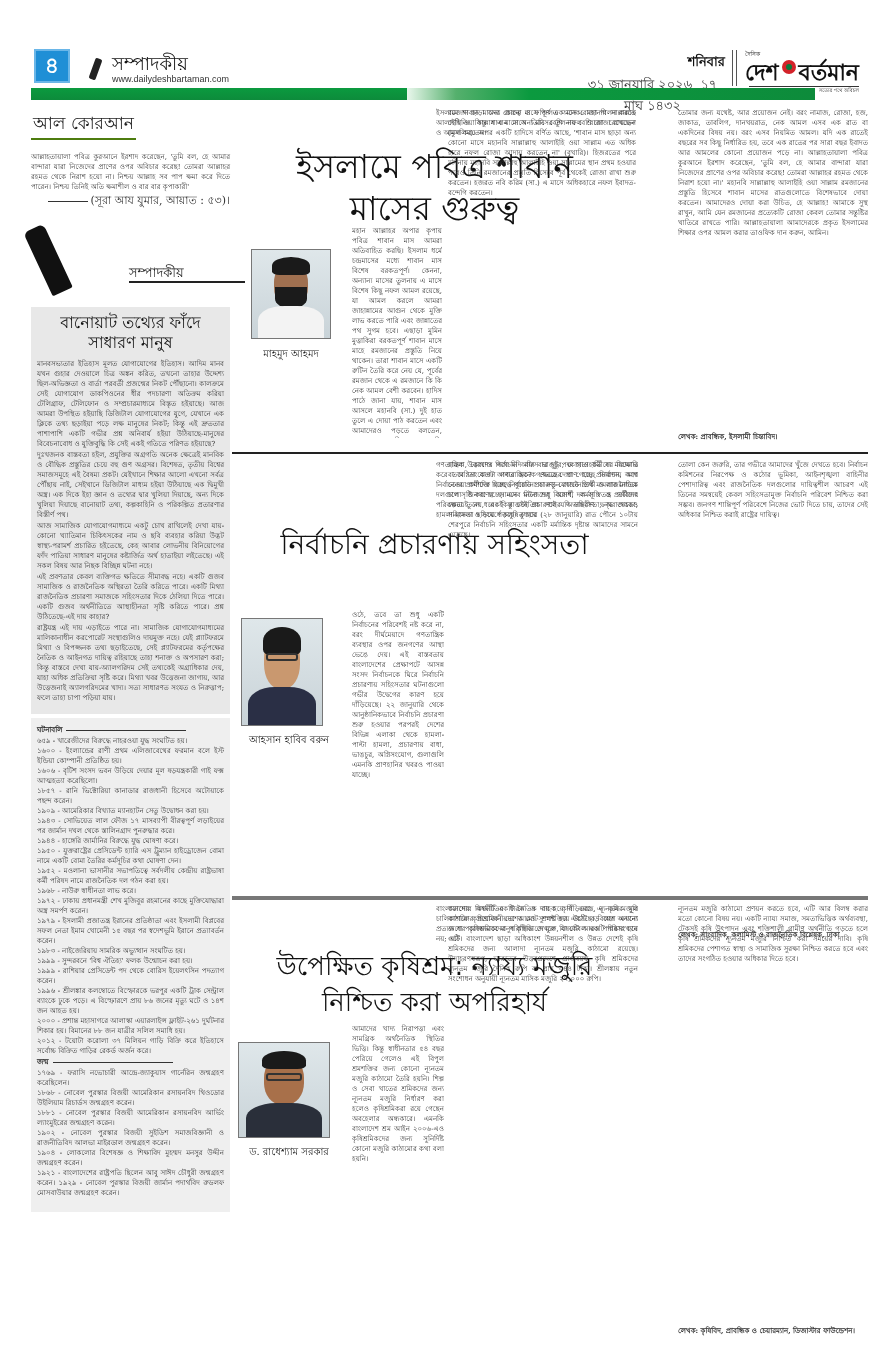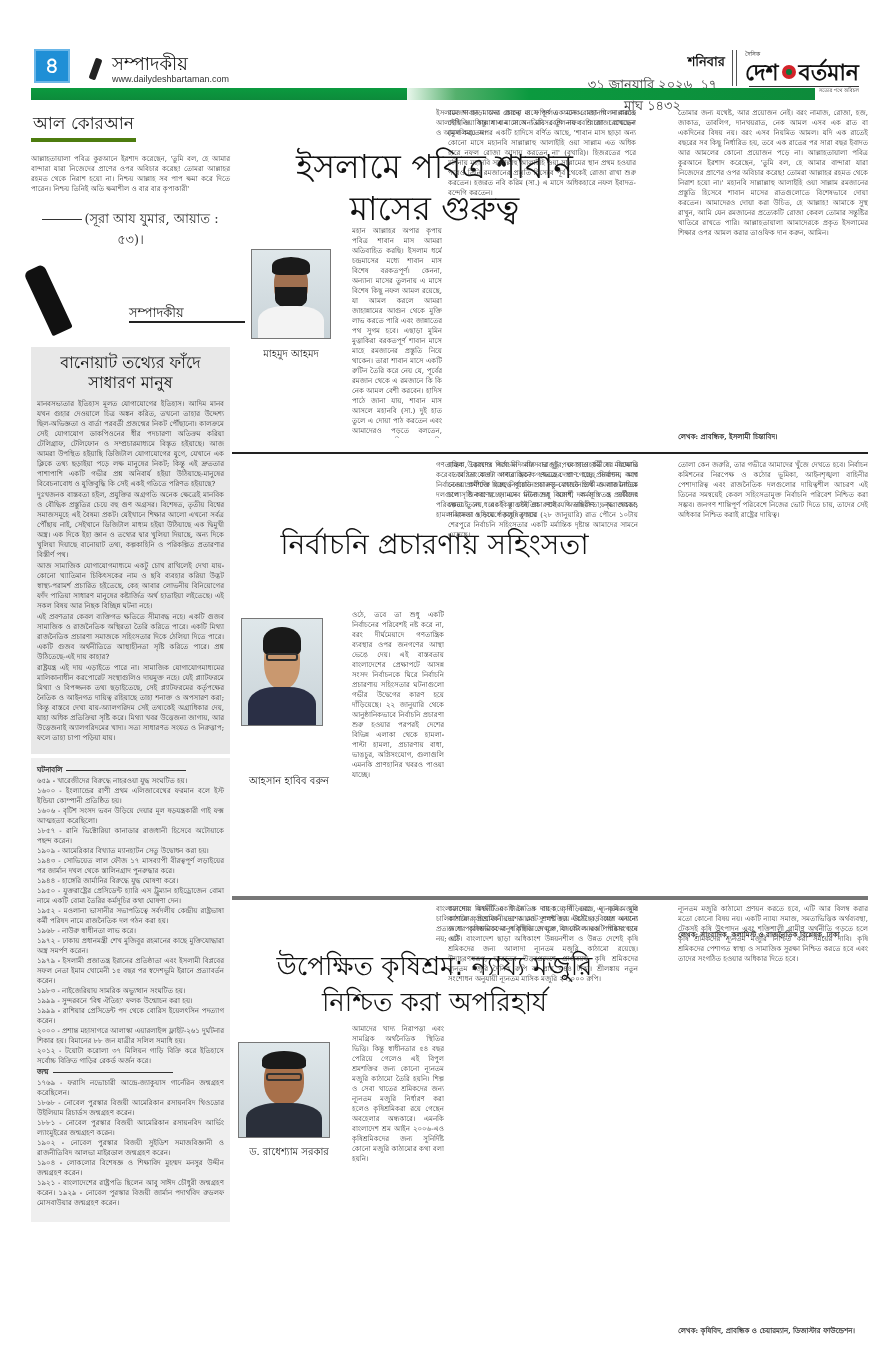--- a/index.html
+++ b/index.html
@@ -21,7 +21,7 @@
   .vbar { position: absolute; left: 732px; top: 50px; width: 5px; height: 36px; border-left: 1px solid #555; border-right: 1px solid #555; }
   .logo { position: absolute; left: 745px; top: 49px; }
   .logo-small { font-size: 6px; color: #333; }
-  .logo-main { font-size: 22px; font-weight: bold; color: #111; line-height: 24px; display: flex; align-items: center; }
+  .logo-main { font-size: 22px; font-weight: bold; color: #111; line-height: 24px; display: flex; }
   .logo-dot { display: inline-block; width: 14px; height: 14px; border-radius: 50%; background: #d3232a; margin: 0 3px; position: relative; }
   .logo-dot::after { content: ""; position: absolute; left: 4px; top: 4px; width: 6px; height: 6px; border-radius: 50%; background: #0a7a3c; }
   .logo-tag { font-size: 5px; color: #333; text-align: right; border-top: 1px solid #333; margin-top: 2px; width: 110px; margin-left: auto; }

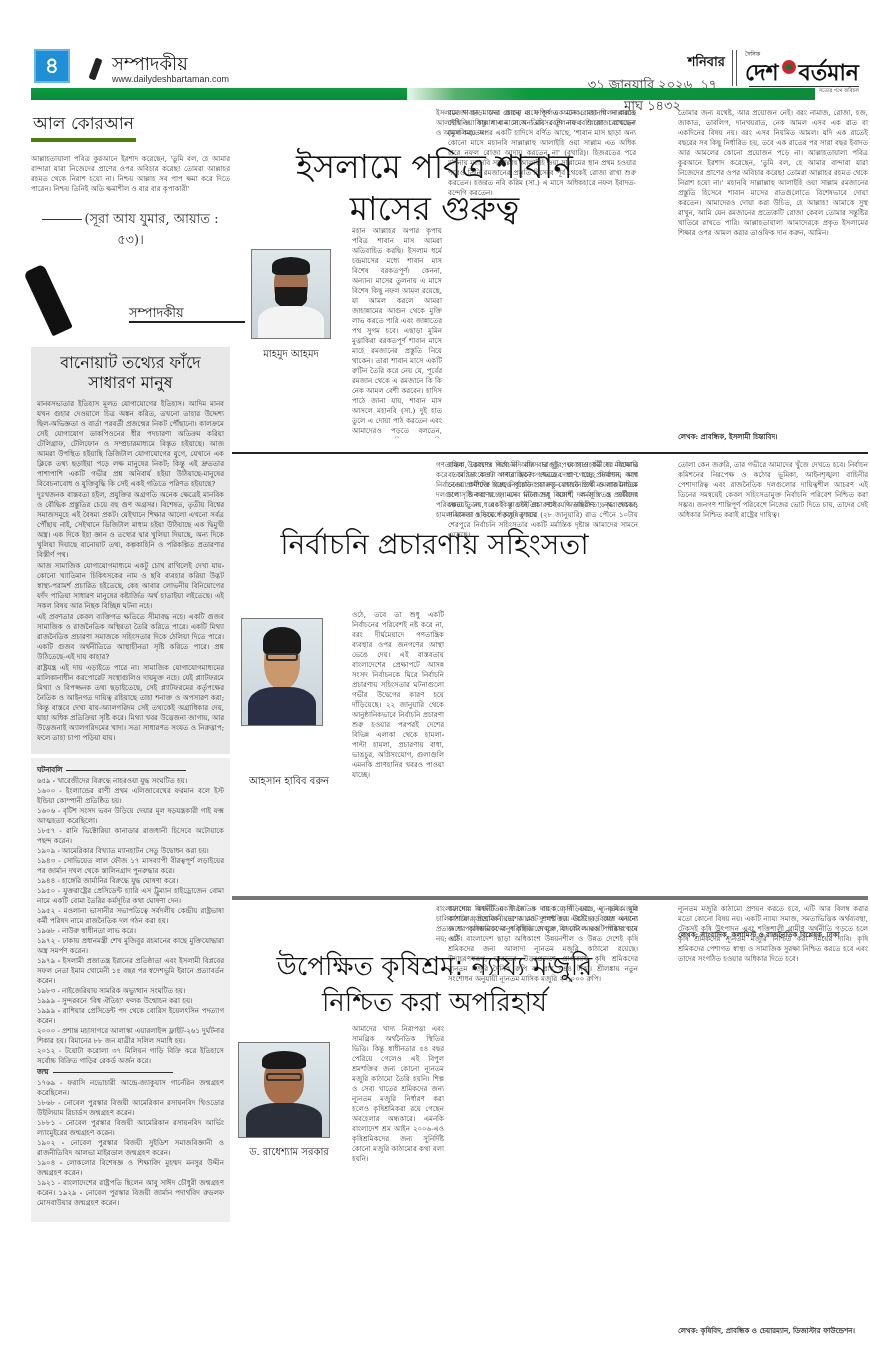--- a/index.html
+++ b/index.html
@@ -30,7 +30,7 @@
 
   
   .lcol { position: absolute; left: 31px; top: 100px; width: 199px; }
-  .quran-title { font-size: 17px; margin-top: 10px; border-bottom: 4px solid #4d7c0f; display: inline-block; padding: 0 2px; }
+  .quran-title { font-size: 17px; margin-top: 10px; border-bottom: 2px solid #4d7c0f; display: inline-block; padding: 0 2px; }
   .small-text { font-size: 7px; line-height: 10px; color: #333; text-align: justify; }
   .quran-body { margin-top: 12px; }
   .quran-ref { font-size: 13px; text-align: center; color: #333; margin-top: 15px; }

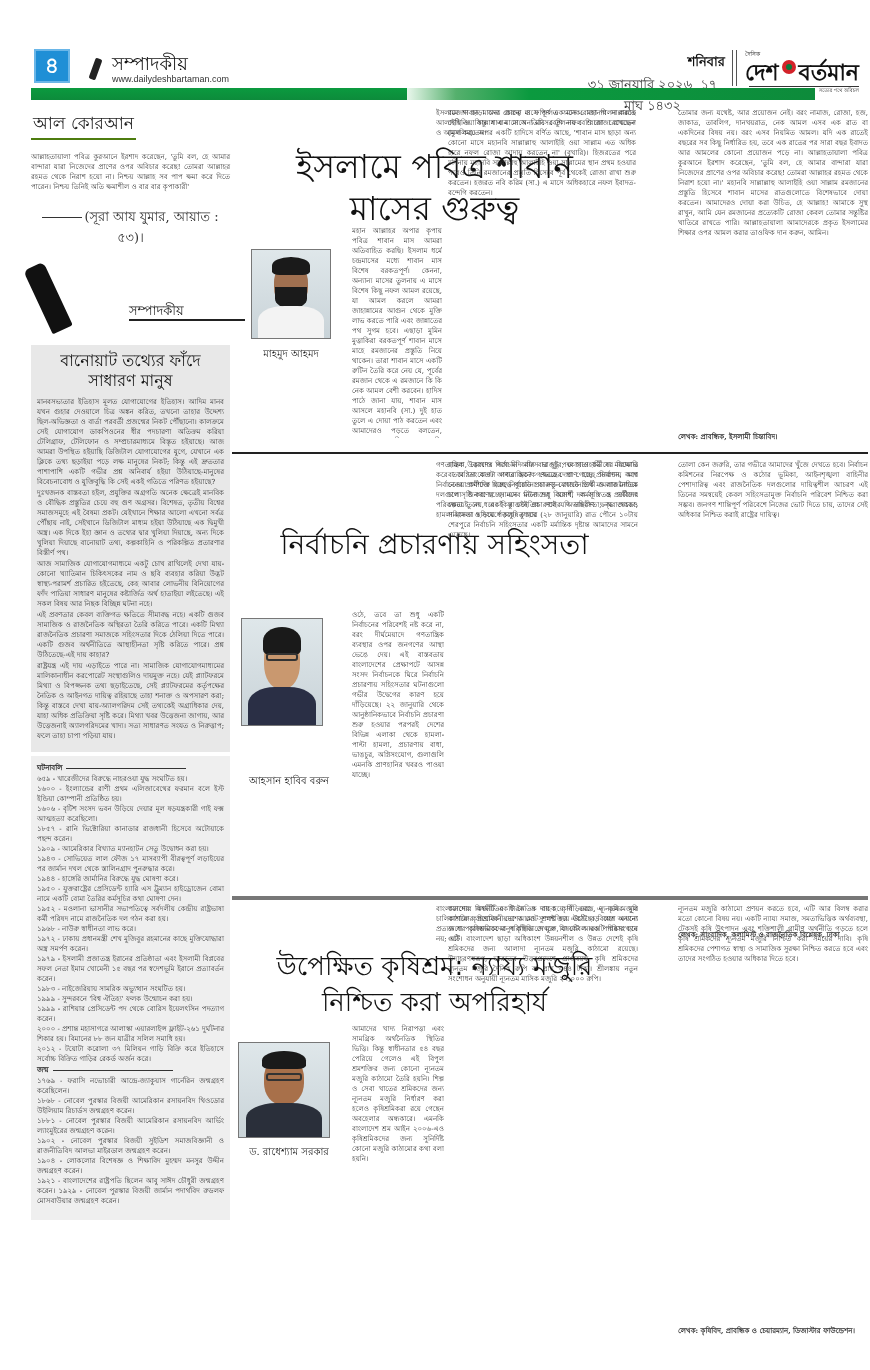--- a/index.html
+++ b/index.html
@@ -33,7 +33,7 @@
   .quran-title { font-size: 17px; margin-top: 10px; border-bottom: 2px solid #4d7c0f; display: inline-block; padding: 0 2px; }
   .small-text { font-size: 7px; line-height: 10px; color: #333; text-align: justify; }
   .quran-body { margin-top: 12px; }
-  .quran-ref { font-size: 13px; text-align: center; color: #333; margin-top: 15px; }
+  .quran-ref { font-size: 11px; text-align: right; color: #333; margin-top: 0; }
   .quran-ref::before { content: ""; display: inline-block; width: 40px; border-top: 1px solid #333; vertical-align: middle; margin-right: 2px; }
   .prayer-box { margin-top: 12px; background: #e9e9e9; padding: 8px 0 12px; border-bottom: 4px solid #bbb; }
   .prayer-title { font-size: 10px; text-align: center; font-weight: bold; margin-bottom: 6px; }

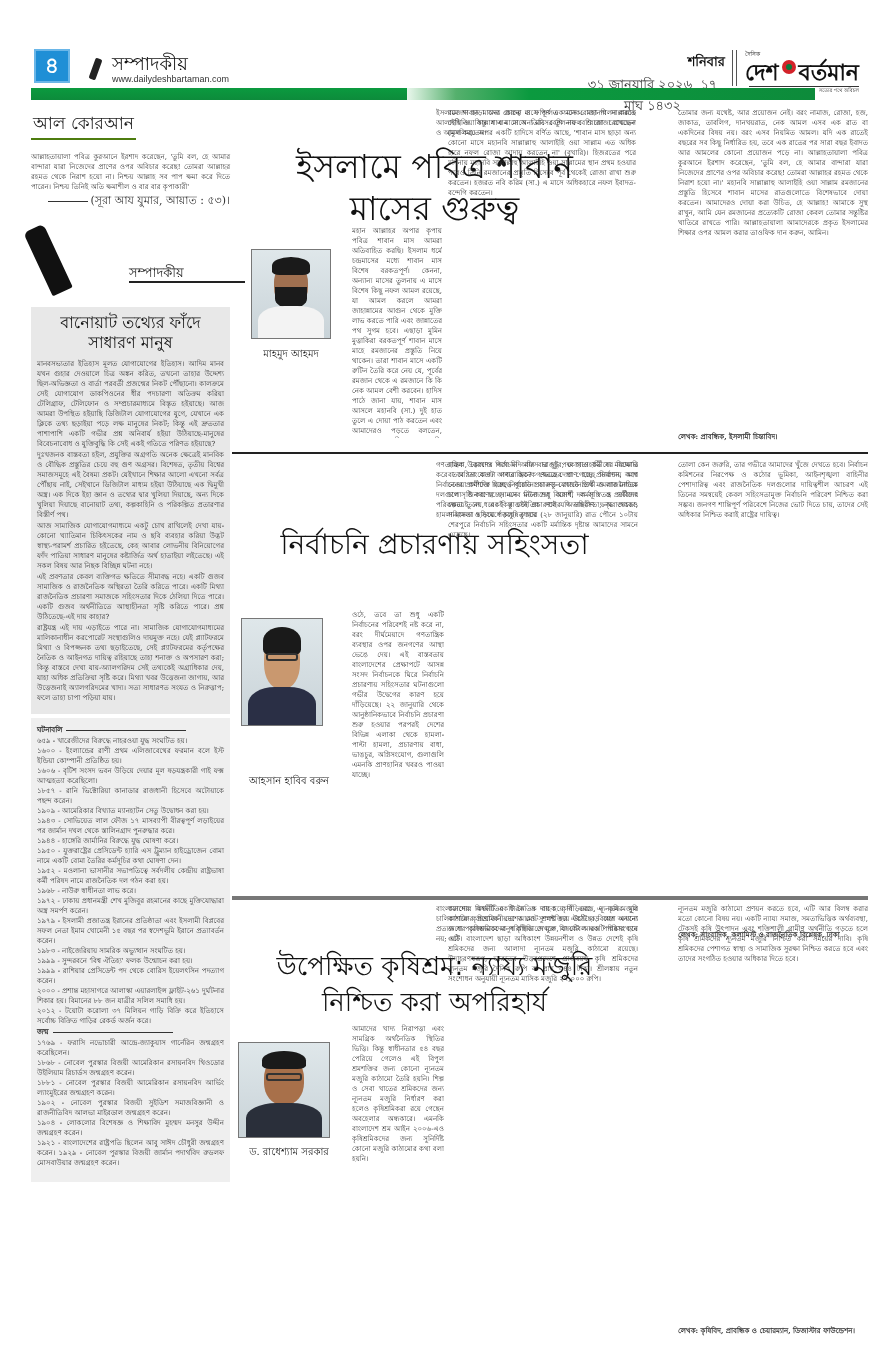--- a/index.html
+++ b/index.html
@@ -184,7 +184,7 @@
     <div class="glasses"></div>
     <div class="body" style="background:#2a2f45;"></div>
 </div>
-<div class="caption" style="left:234px; top:773px; width:110px;">আহসান হাবিব বরুন</div>
+<div class="caption" style="left:234px; top:732px; width:110px;">আহসান হাবিব বরুন</div>
 <div class="col-text" style="left:352px; top:610px; width:92px; height:290px;">ওঠে, তবে তা শুধু একটি নির্বাচনের পরিবেশই নষ্ট করে না, বরং দীর্ঘমেয়াদে গণতান্ত্রিক ব্যবস্থার ওপর জনগণের আস্থা ভেঙে দেয়। এই বাস্তবতায় বাংলাদেশের প্রেক্ষাপটে আসন্ন সংসদ নির্বাচনকে ঘিরে নির্বাচনি প্রচারণায় সহিংসতার ঘটনাগুলো গভীর উদ্বেগের কারণ হয়ে দাঁড়িয়েছে। ২২ জানুয়ারি থেকে আনুষ্ঠানিকভাবে নির্বাচনি প্রচারণা শুরু হওয়ার পরপরই দেশের বিভিন্ন এলাকা থেকে হামলা-পাল্টা হামলা, প্রচারণায় বাধা, ভাঙচুর, অগ্নিসংযোগ, গুলাগুলি এমনকি প্রাণহানির খবরও পাওয়া যাচ্ছে।</div>
 <div class="col-text" style="left:448px; top:460px; width:190px; height:440px;">হামলা, কোথাও নির্বাচনি অফিস ভাঙচুর, কোথাও কর্মীদের বিক্ষোভ বা অগ্নিসংযোগ। আবার অনেক ক্ষেত্রে দেখা গেছে, প্রচারণায় অংশ নেওয়া কর্মীদের বিরুদ্ধে পুরোনো বা নতুন রাজনৈতিক মামলার মাধ্যমে চাপ সৃষ্টি করা হচ্ছে। এসব ঘটনা শুধু বিরোধী দল বা স্বতন্ত্র প্রার্থীদের ক্ষেত্রেই নয়, একই রাজনৈতিক দলের অভ্যন্তরীণ দ্বন্দ্ব থেকেও সহিংসতা ছড়িয়ে পড়ছে। বুধবার (২৮ জানুয়ারি) রাত পৌনে ১০টায় শেরপুরে নির্বাচনি সহিংসতার একটি মর্মান্তিক দৃষ্টান্ত আমাদের সামনে এসেছে।</div>
 <div class="col-text" style="left:678px; top:460px; width:190px; height:420px;">তোলা কেন জরুরি, তার গভীরে আমাদের খুঁজে দেখতে হবে। নির্বাচন কমিশনের নিরপেক্ষ ও কঠোর ভূমিকা, আইনশৃঙ্খলা বাহিনীর পেশাদারিত্ব এবং রাজনৈতিক দলগুলোর দায়িত্বশীল আচরণ এই তিনের সমন্বয়েই কেবল সহিংসতামুক্ত নির্বাচনি পরিবেশ নিশ্চিত করা সম্ভব। জনগণ শান্তিপূর্ণ পরিবেশে নিজের ভোট দিতে চায়, তাদের সেই অধিকার নিশ্চিত করাই রাষ্ট্রের দায়িত্ব।</div>

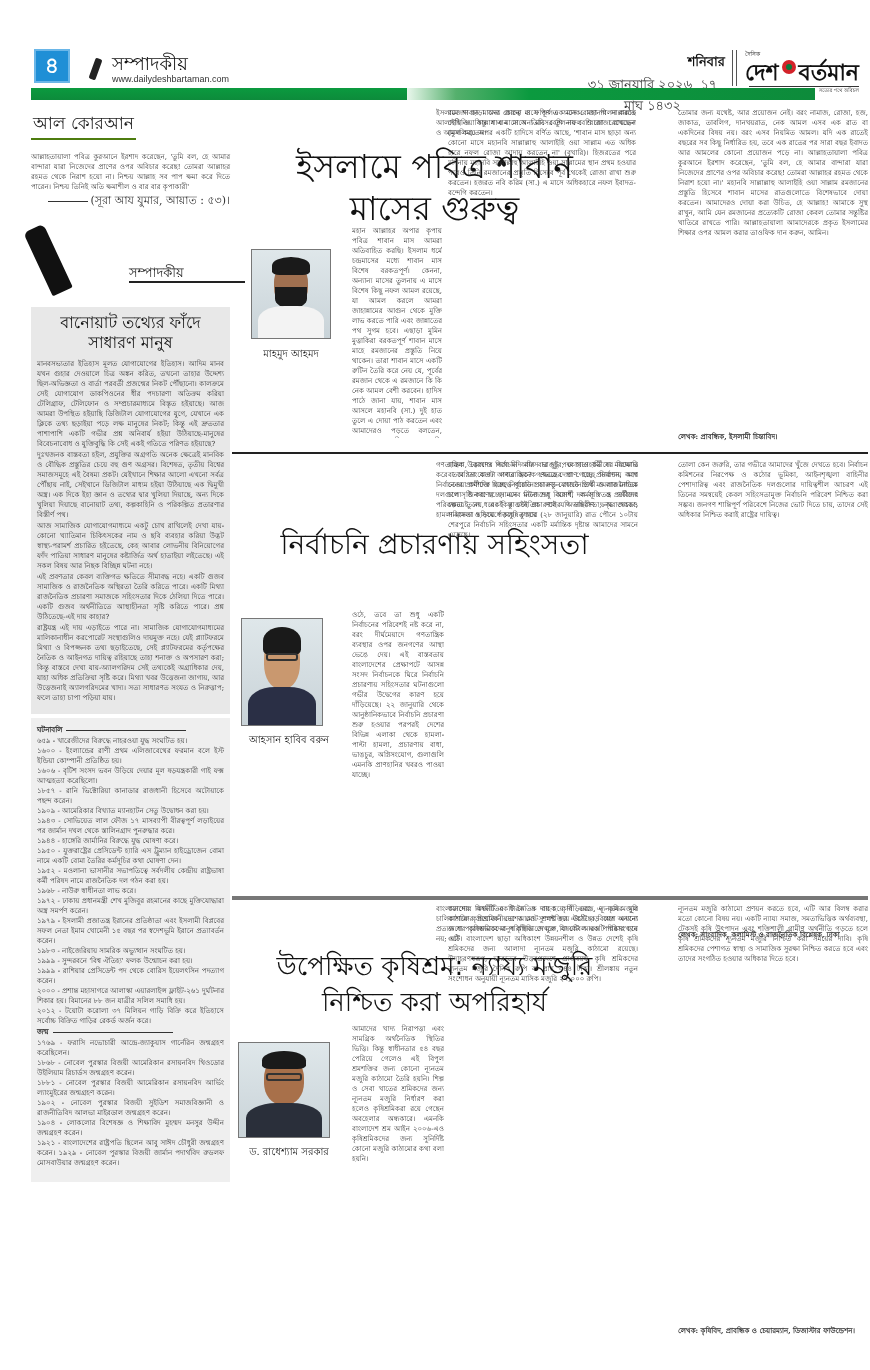--- a/index.html
+++ b/index.html
@@ -141,6 +141,7 @@
         <p class="small-text">১৯৮৩ - নাইজেরিয়ায় সামরিক অভ্যুত্থান সংঘটিত হয়।</p>
         <p class="small-text">১৯৯৯ - সুন্দরবনে 'বিশ্ব ঐতিহ্য' ফলক উন্মোচন করা হয়।</p>
         <p class="small-text">১৯৯৯ - রাশিয়ার প্রেসিডেন্ট পদ থেকে বোরিস ইয়েলৎসিন পদত্যাগ করেন।</p>
+        <p class="small-text">১৯৯৬ - শ্রীলঙ্কার কলম্বোতে বিস্ফোরকে ভরপুর একটি ট্রাক সেন্ট্রাল ব্যাংকে ঢুকে পড়ে। এ বিস্ফোরণে প্রায় ৮৬ জনের মৃত্যু ঘটে ও ১৪শ জন আহত হয়।</p>
         <p class="small-text">২০০০ - প্রশান্ত মহাসাগরে আলাস্কা এয়ারলাইন্স ফ্লাইট-২৬১ দুর্ঘটনার শিকার হয়। বিমানের ৮৮ জন যাত্রীর সলিল সমাধি হয়।</p>
         <p class="small-text">২০১২ - টয়োটা করোলা ৩৭ মিলিয়ন গাড়ি বিক্রি করে ইতিহাসে সর্বোচ্চ বিক্রিত গাড়ির রেকর্ড অর্জন করে।</p>
       </div>

